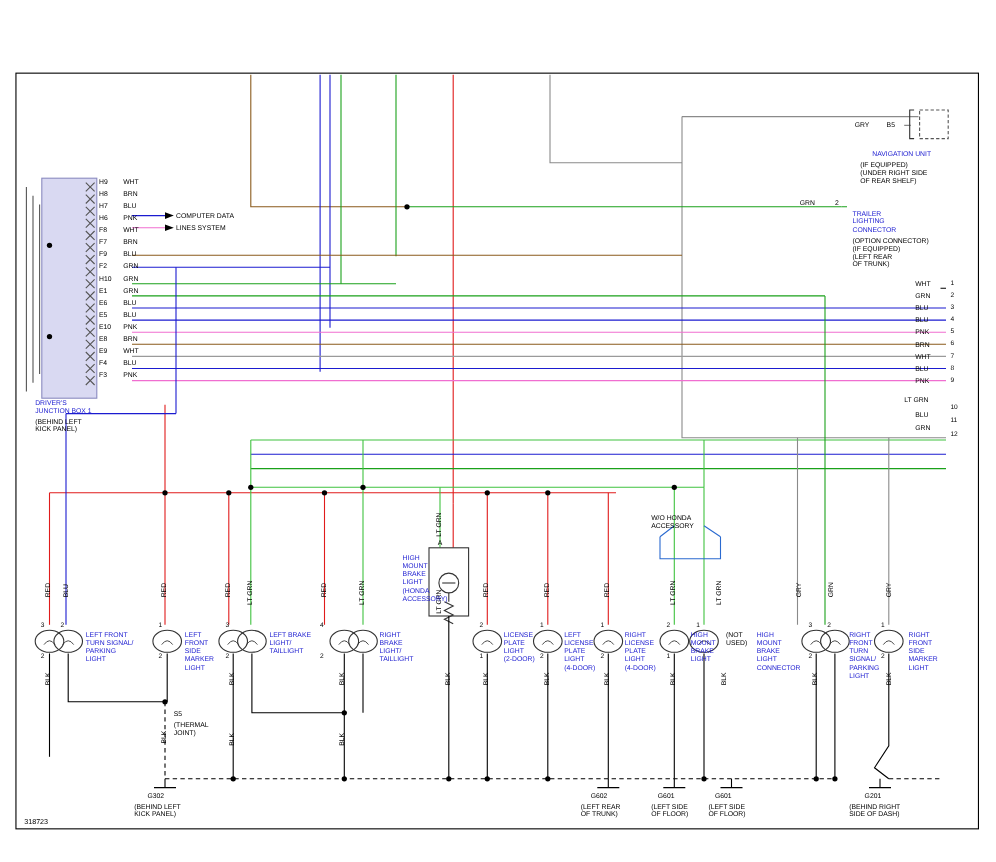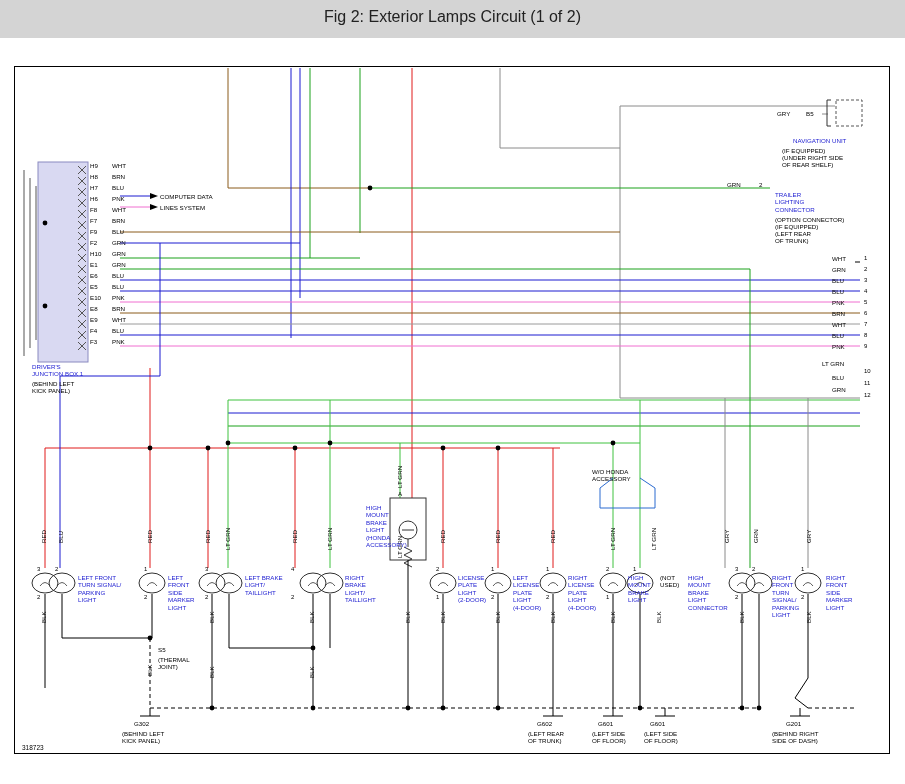--- a/index.html
+++ b/index.html
@@ -20,9 +20,6 @@
 <body>
 
 <div id="root">
-  <div class="title-bar">
-    <div class="t">Fig 2: Exterior Lamps Circuit (1 of 2)</div>
-  </div>
 
   <div class="canvas">
     <div class="frame"></div>

